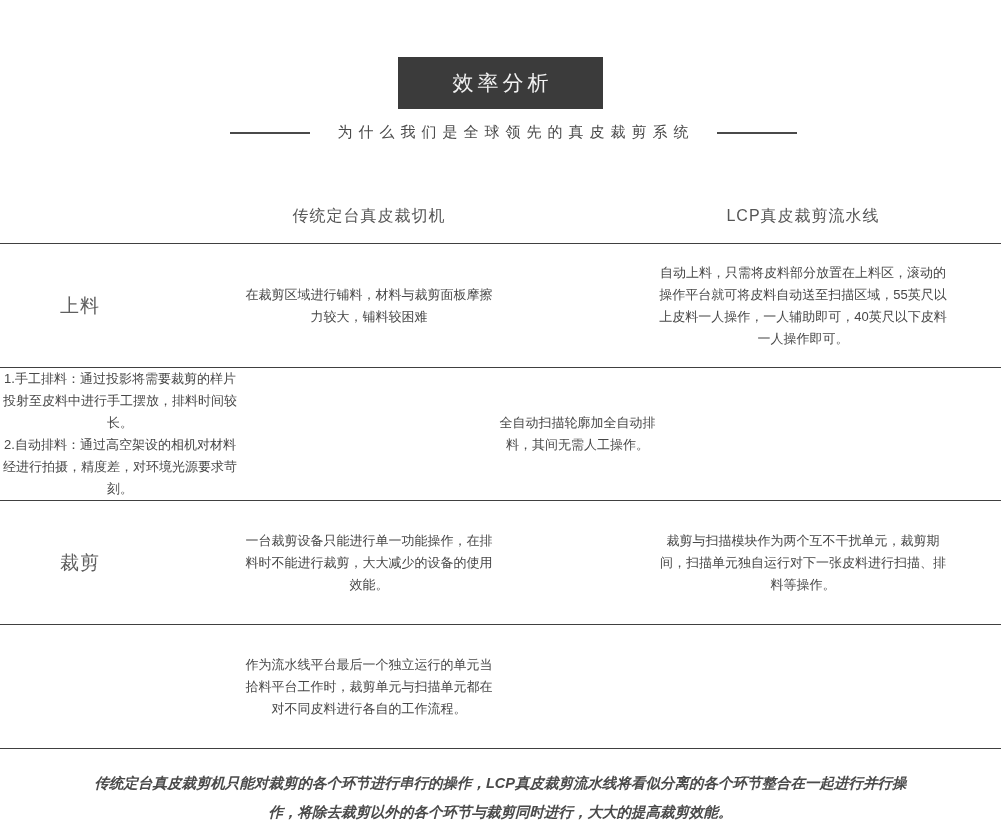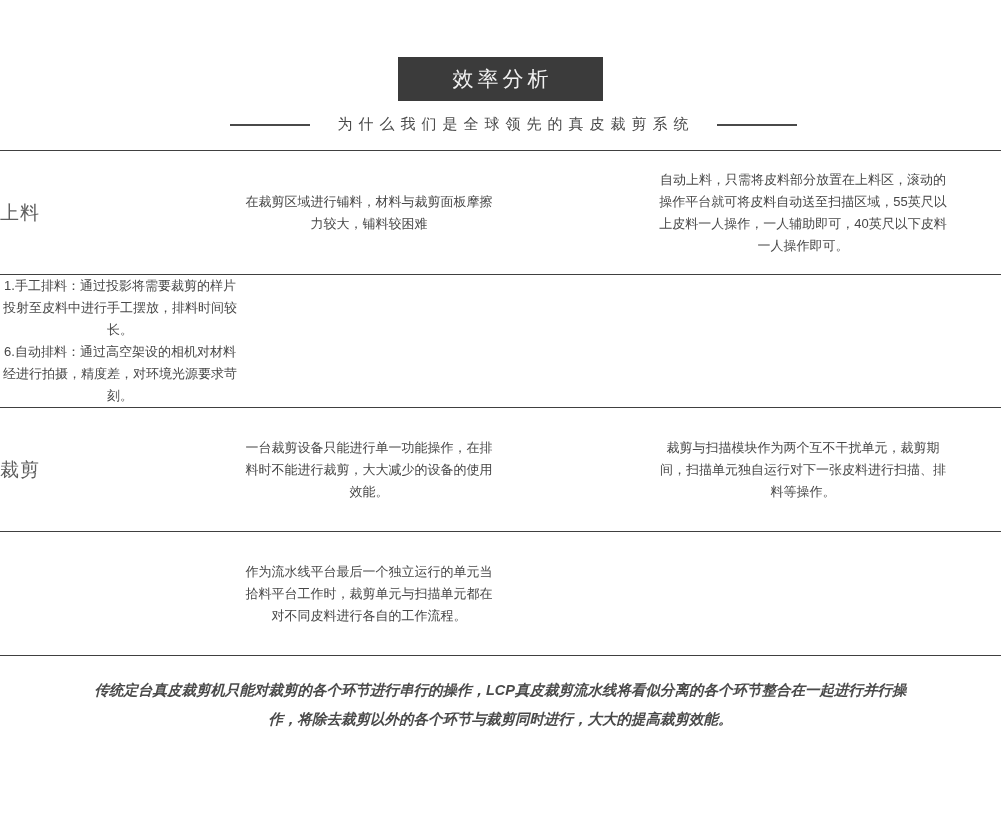--- a/index.html
+++ b/index.html
@@ -17,7 +17,7 @@
   .title-box {
     margin: 57px auto 0 auto;
     width: 205px;
-    height: 44px;
+    height: 52px;
     background: var(--title-bg, #3b3b3b);
     display: flex;
     align-items: center;

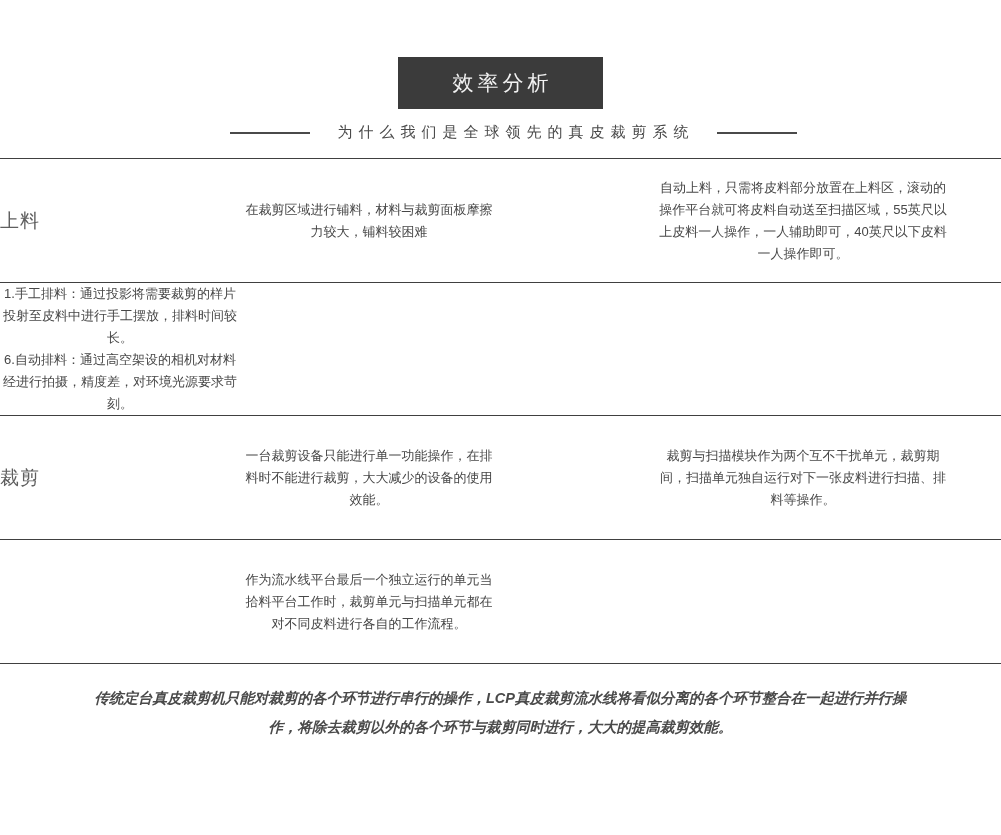--- a/index.html
+++ b/index.html
@@ -115,6 +115,12 @@
     <span class="deco-line"></span>
   </div>
 
+  <div class="grid col-headers">
+    <div></div>
+    <div class="col-header">传统定台真皮裁切机</div>
+    <div></div>
+    <div class="col-header">LCP真皮裁剪流水线</div>
+  </div>
 
   <div class="table">
 

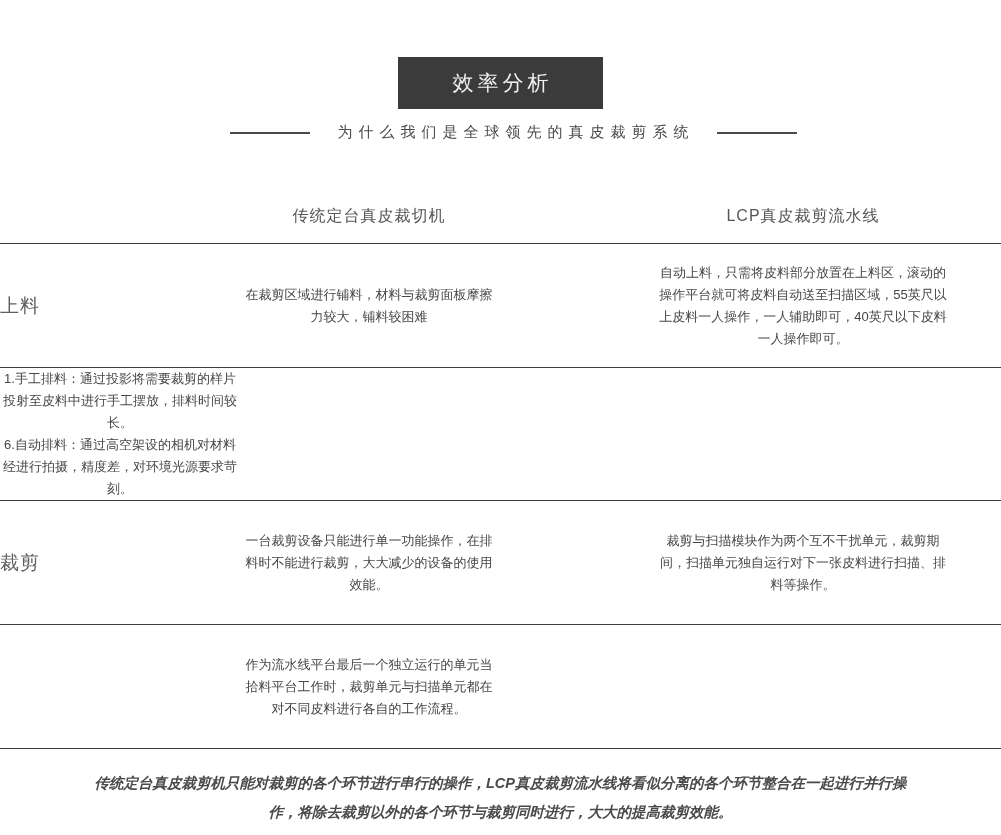--- a/index.html
+++ b/index.html
@@ -78,6 +78,7 @@
   .cell-label {
     font-size: 19px;
     color: var(--label, #5f5f5f);
+    padding-left: 60px;
     letter-spacing: 1px;
   }
   .cell-text {

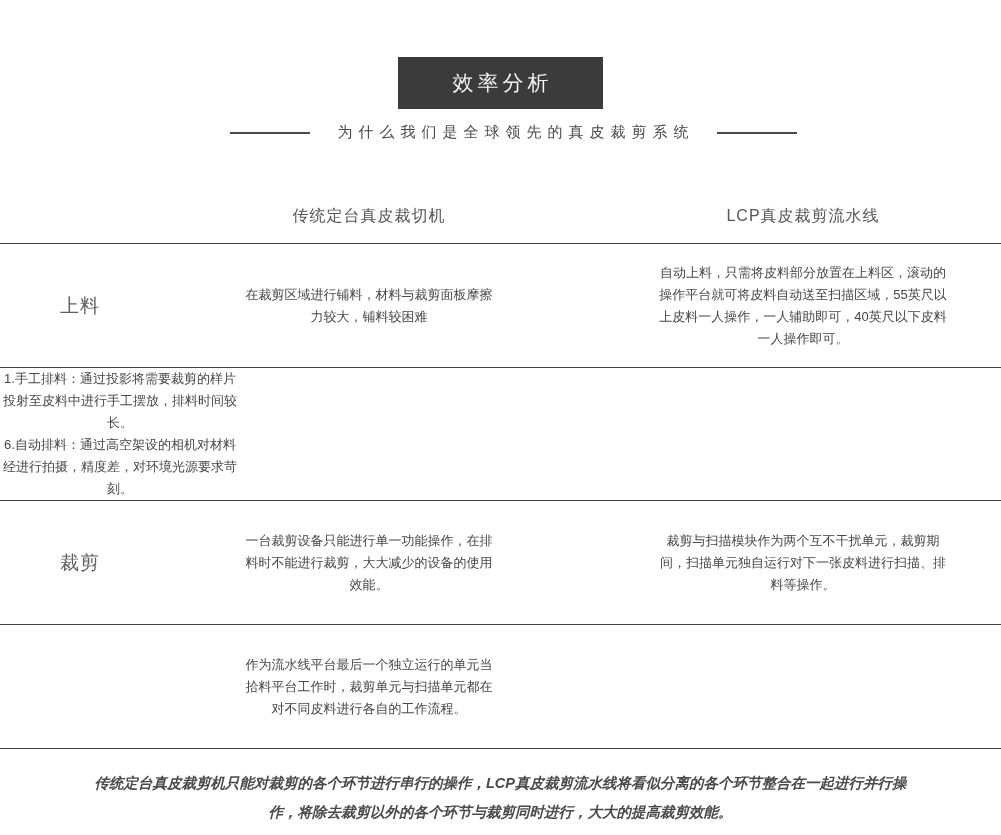--- a/index.html
+++ b/index.html
@@ -134,7 +134,7 @@
 
     <div class="grid row">
       <div class="cell-text">1.手工排料：通过投影将需要裁剪的样片投射至皮料中进行手工摆放，排料时间较长。
-6.自动排料：通过高空架设的相机对材料经进行拍摄，精度差，对环境光源要求苛刻。</div>
+2.自动排料：通过高空架设的相机对材料经进行拍摄，精度差，对环境光源要求苛刻。</div>
       <div></div>
     </div>
 

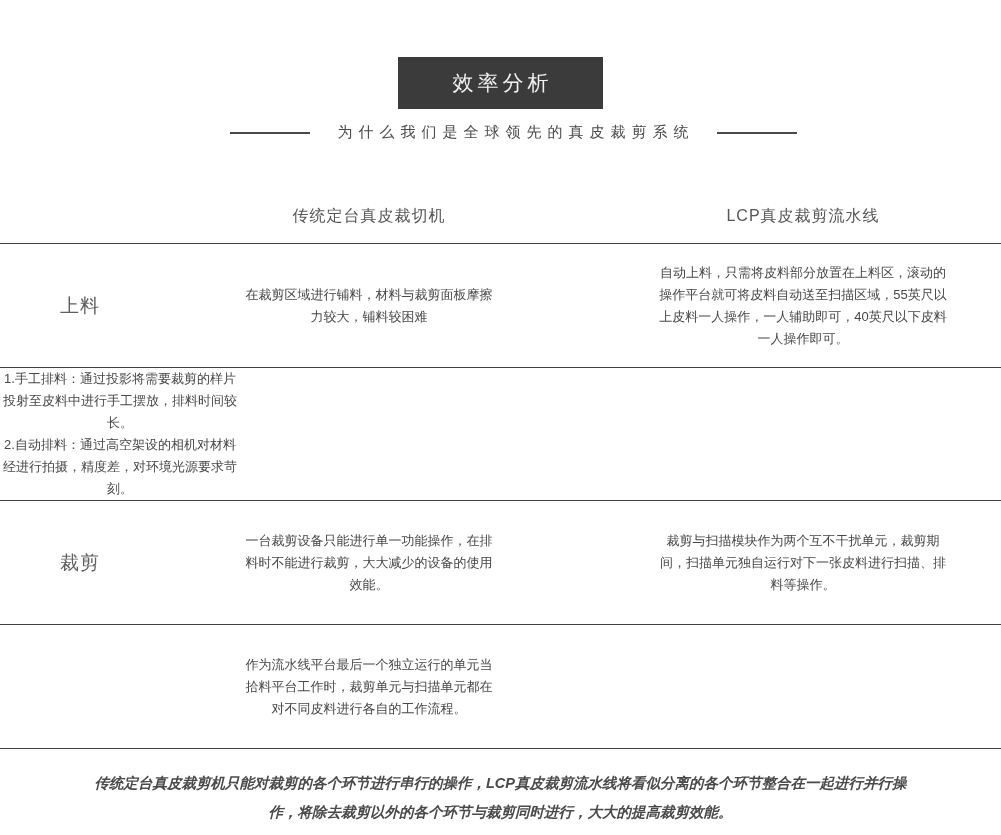--- a/index.html
+++ b/index.html
@@ -136,6 +136,7 @@
       <div class="cell-text">1.手工排料：通过投影将需要裁剪的样片投射至皮料中进行手工摆放，排料时间较长。
 2.自动排料：通过高空架设的相机对材料经进行拍摄，精度差，对环境光源要求苛刻。</div>
       <div></div>
+      <div class="cell-text">全自动扫描轮廓加全自动排料，其间无需人工操作。</div>
     </div>
 
     <div class="grid row">

